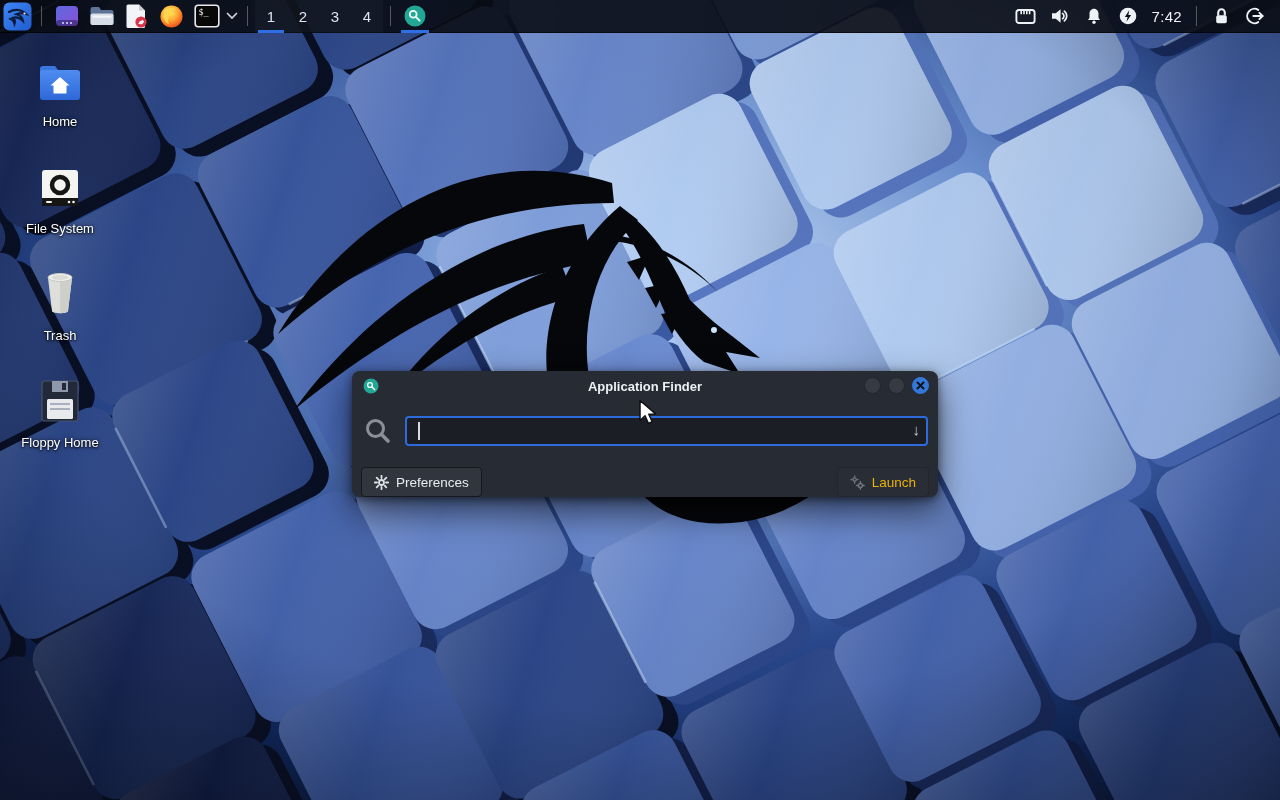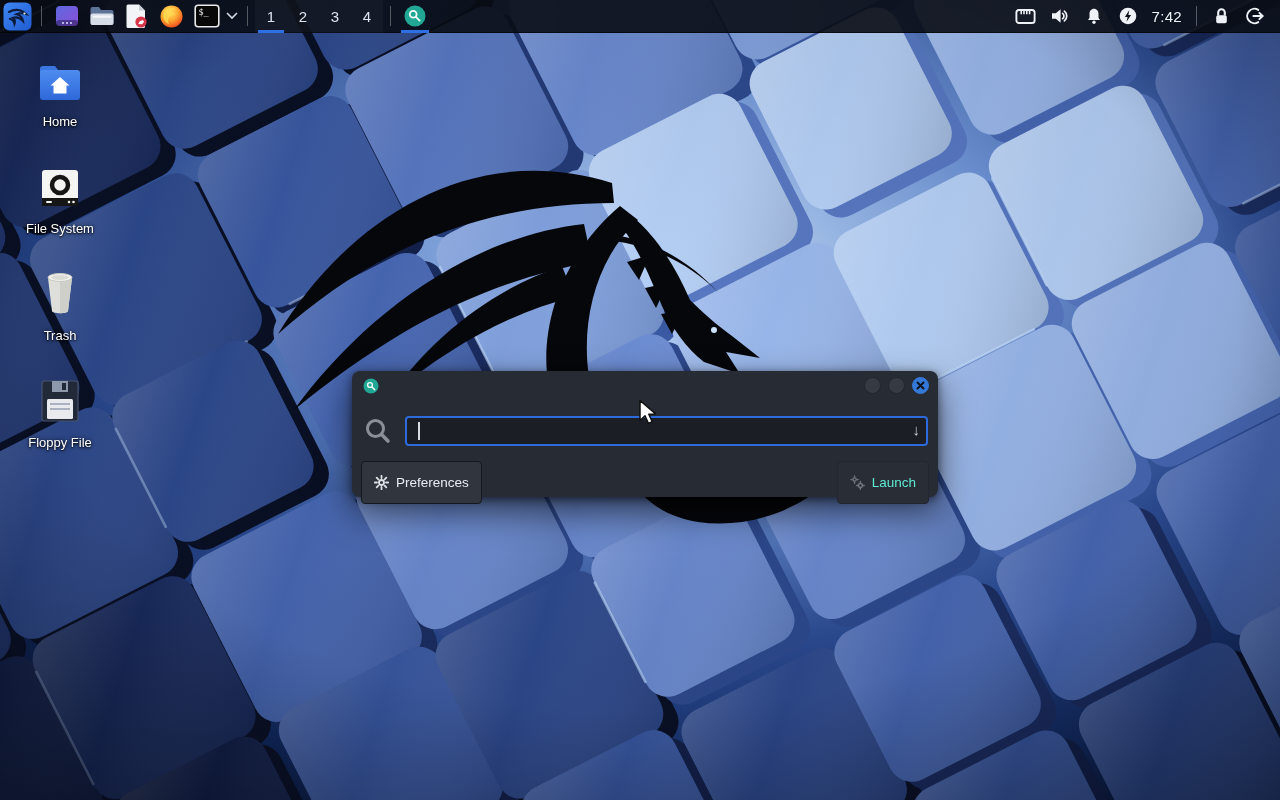--- a/index.html
+++ b/index.html
@@ -836,6 +836,7 @@
         <circle cx="7" cy="7" r="2.4" fill="none" stroke="#f2fbf9" stroke-width="1.4"></circle>
         <line x1="8.8" y1="8.8" x2="11.6" y2="11.6" stroke="#f2fbf9" stroke-width="1.5" stroke-linecap="round"></line>
       </svg>
+      <div id="af-title">Application Finder</div>
       <div class="winbtns">
         <div class="winbtn"></div>
         <div class="winbtn"></div>

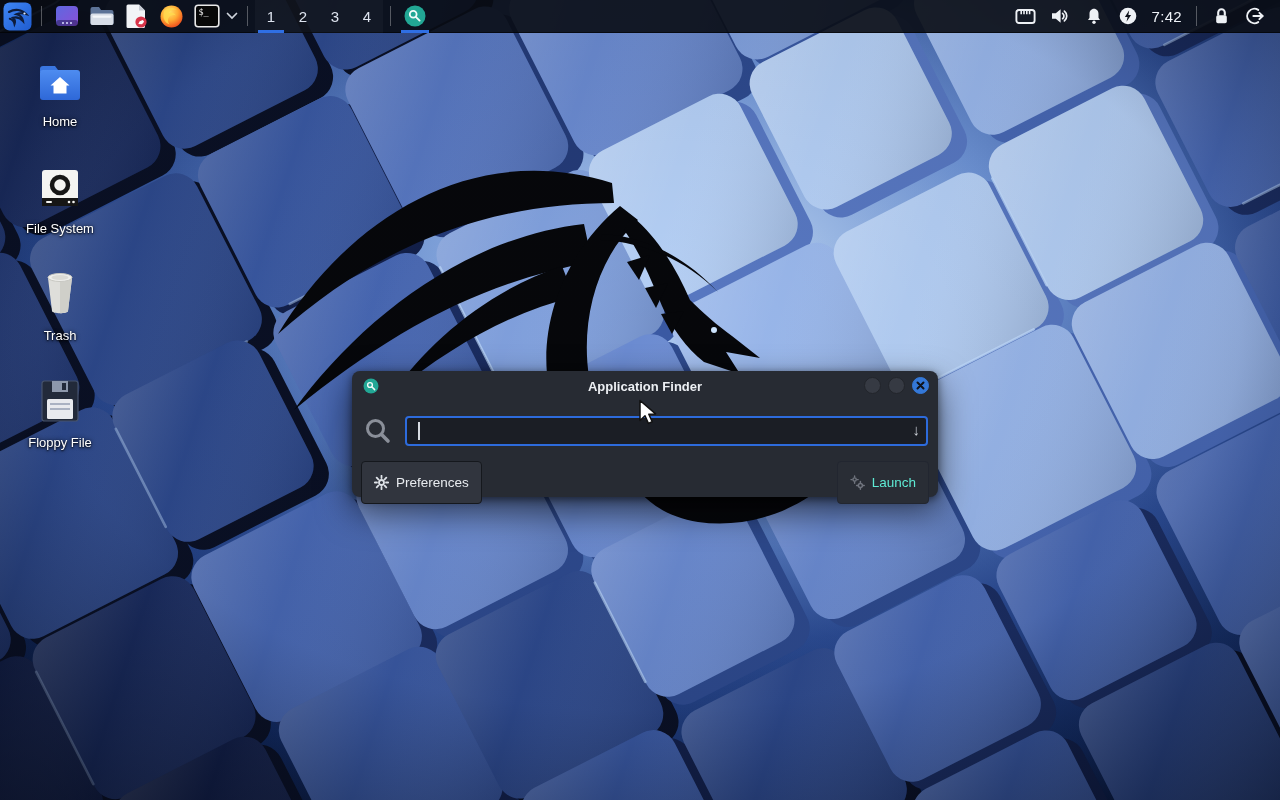--- a/index.html
+++ b/index.html
@@ -826,7 +826,7 @@
       <rect x="11" y="29" width="20" height="2" fill="#aab2c2"></rect>
     </svg>
       </div>
-    <div class="lbl">Floppy File</div>
+    <div class="lbl">Floppy Home</div>
   </div>
 
   <div id="appfinder">

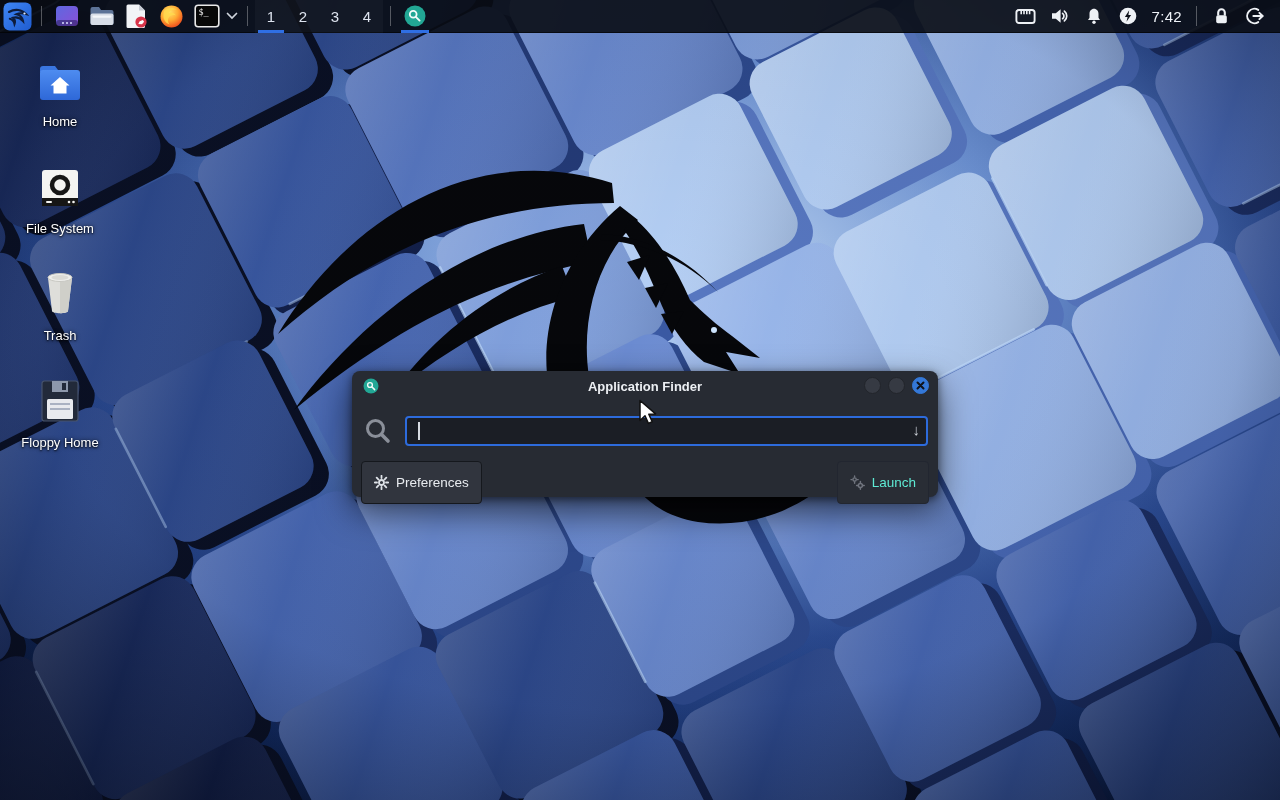--- a/index.html
+++ b/index.html
@@ -56,9 +56,9 @@
   #af-caret { position:absolute; left:13px; top:6px; width:1.5px; height:18px; background:#d8dce2; }
   #af-droparrow { position:absolute; right:8px; top:5px; color:#ccd1d8; font-size:15px; cursor:pointer; }
   #af-actions { margin-top:10px; padding:0 9px; display:flex; justify-content:space-between; }
-  .afbtn { height:43px; display:inline-flex; align-items:center; gap:7px; padding:0 12px;
+  .afbtn { height:30px; display:inline-flex; align-items:center; gap:7px; padding:0 12px;
            background:#31353e; border:1px solid #15181d; border-radius:4px;
-           color:#e8ebef; font-size:13.5px; cursor:pointer; }
+           color:#e8ebef; font-size:13.5px; cursor:pointer;margin-top:6px; }
   .afbtn.disabled { background:#292d35; border-color:#222630; color:#5eead4; cursor:default; }
 
   #cursor { position:absolute; left:638px; top:399px; z-index:50; }

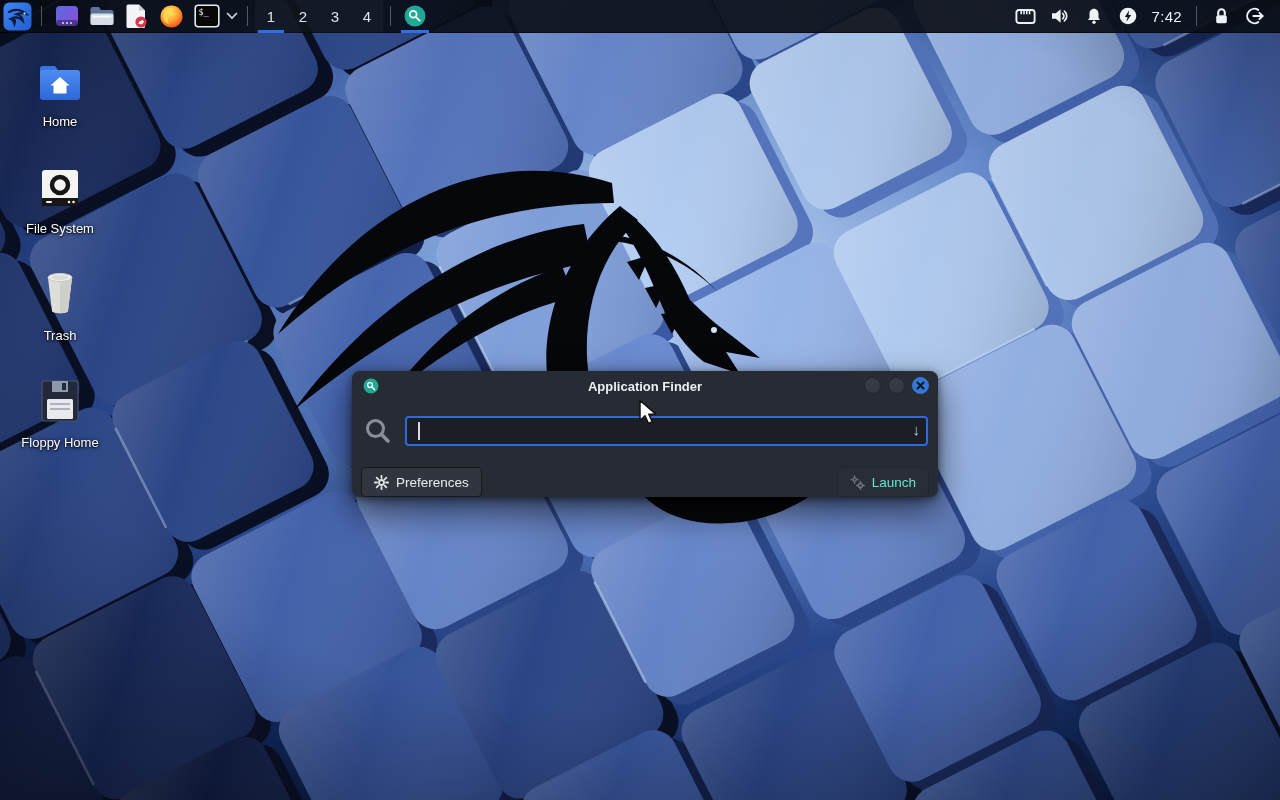--- a/index.html
+++ b/index.html
@@ -59,7 +59,7 @@
   .afbtn { height:30px; display:inline-flex; align-items:center; gap:7px; padding:0 12px;
            background:#31353e; border:1px solid #15181d; border-radius:4px;
            color:#e8ebef; font-size:13.5px; cursor:pointer;margin-top:6px; }
-  .afbtn.disabled { background:#292d35; border-color:#222630; color:#5eead4; cursor:default; }
+  .afbtn.disabled { background:#292d35; border-color:#222630; color:#eab308; cursor:default; }
 
   #cursor { position:absolute; left:638px; top:399px; z-index:50; }
 </style>

